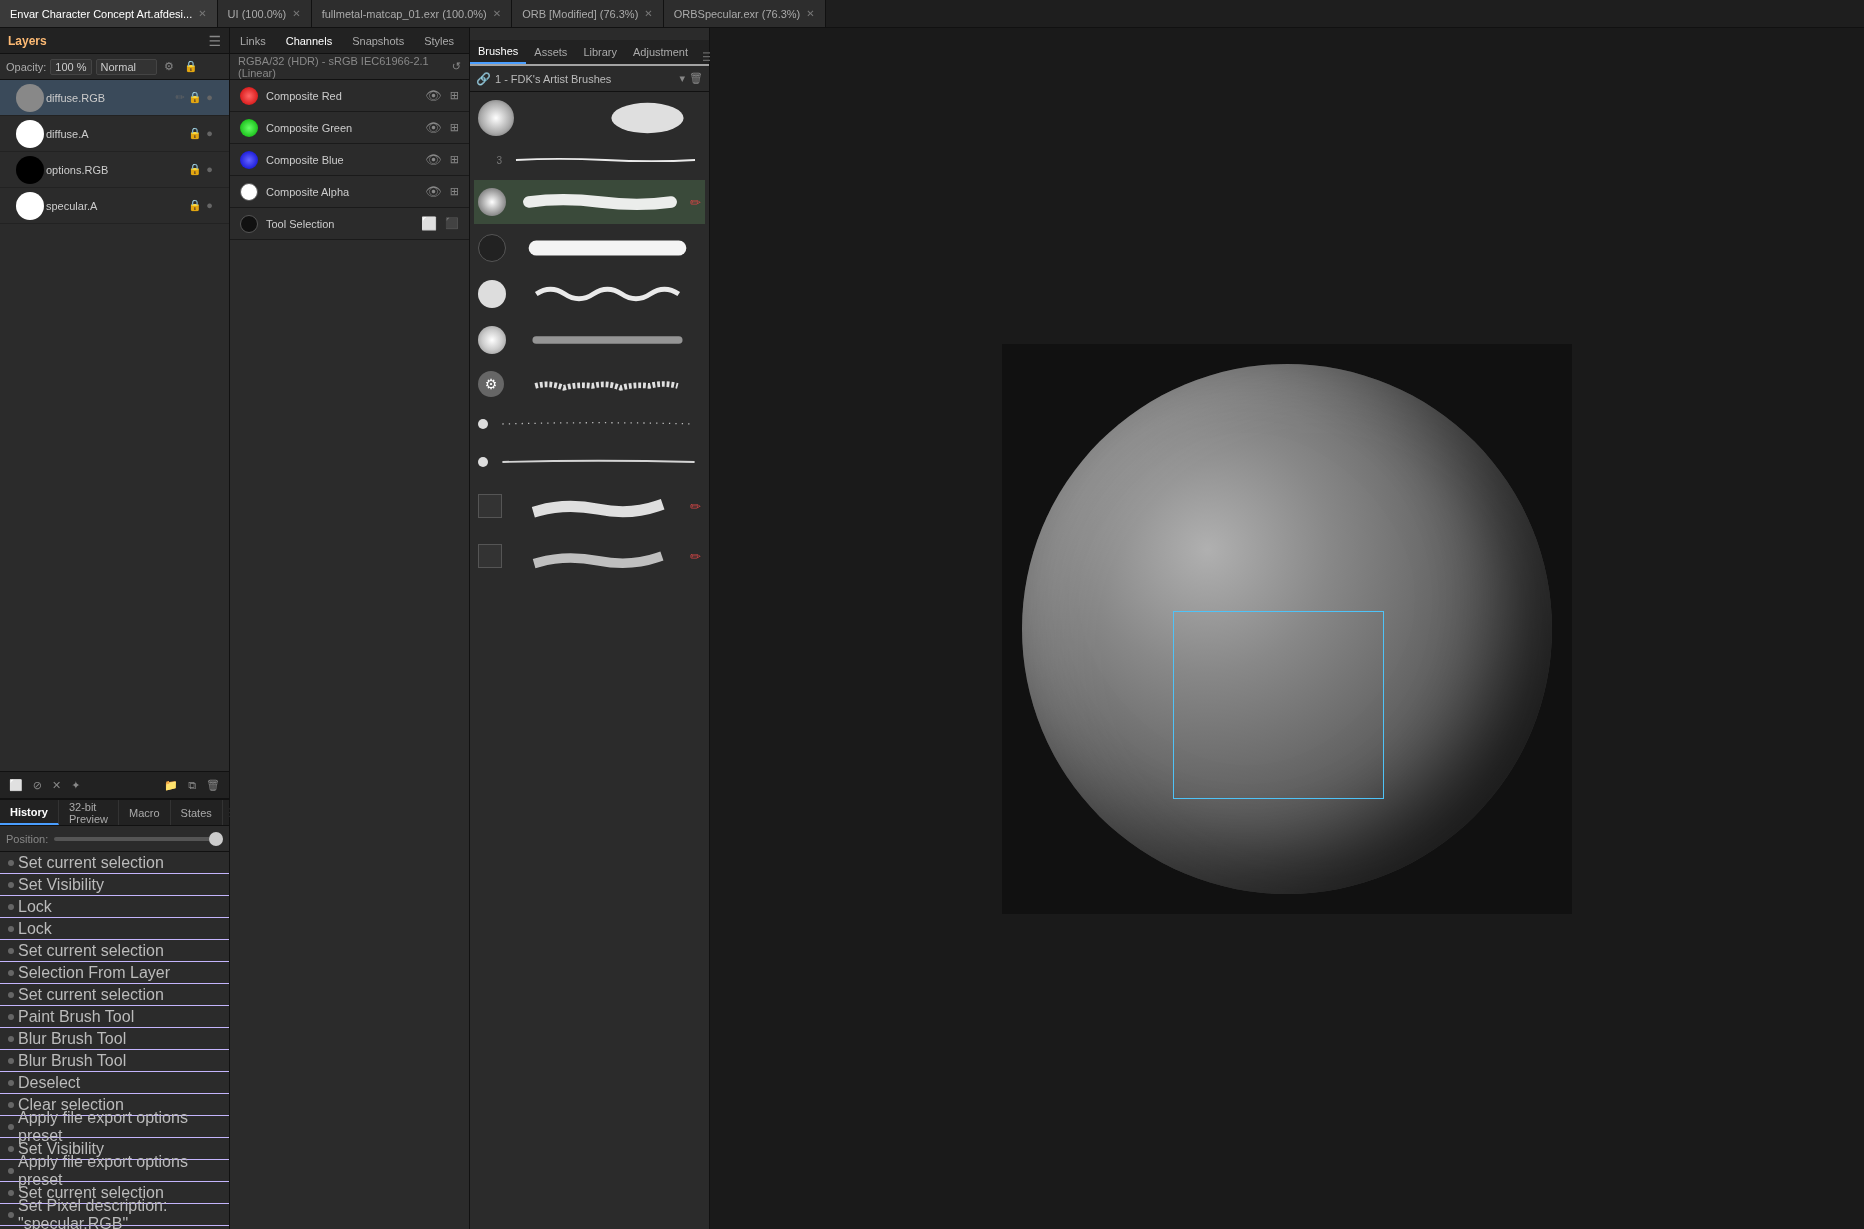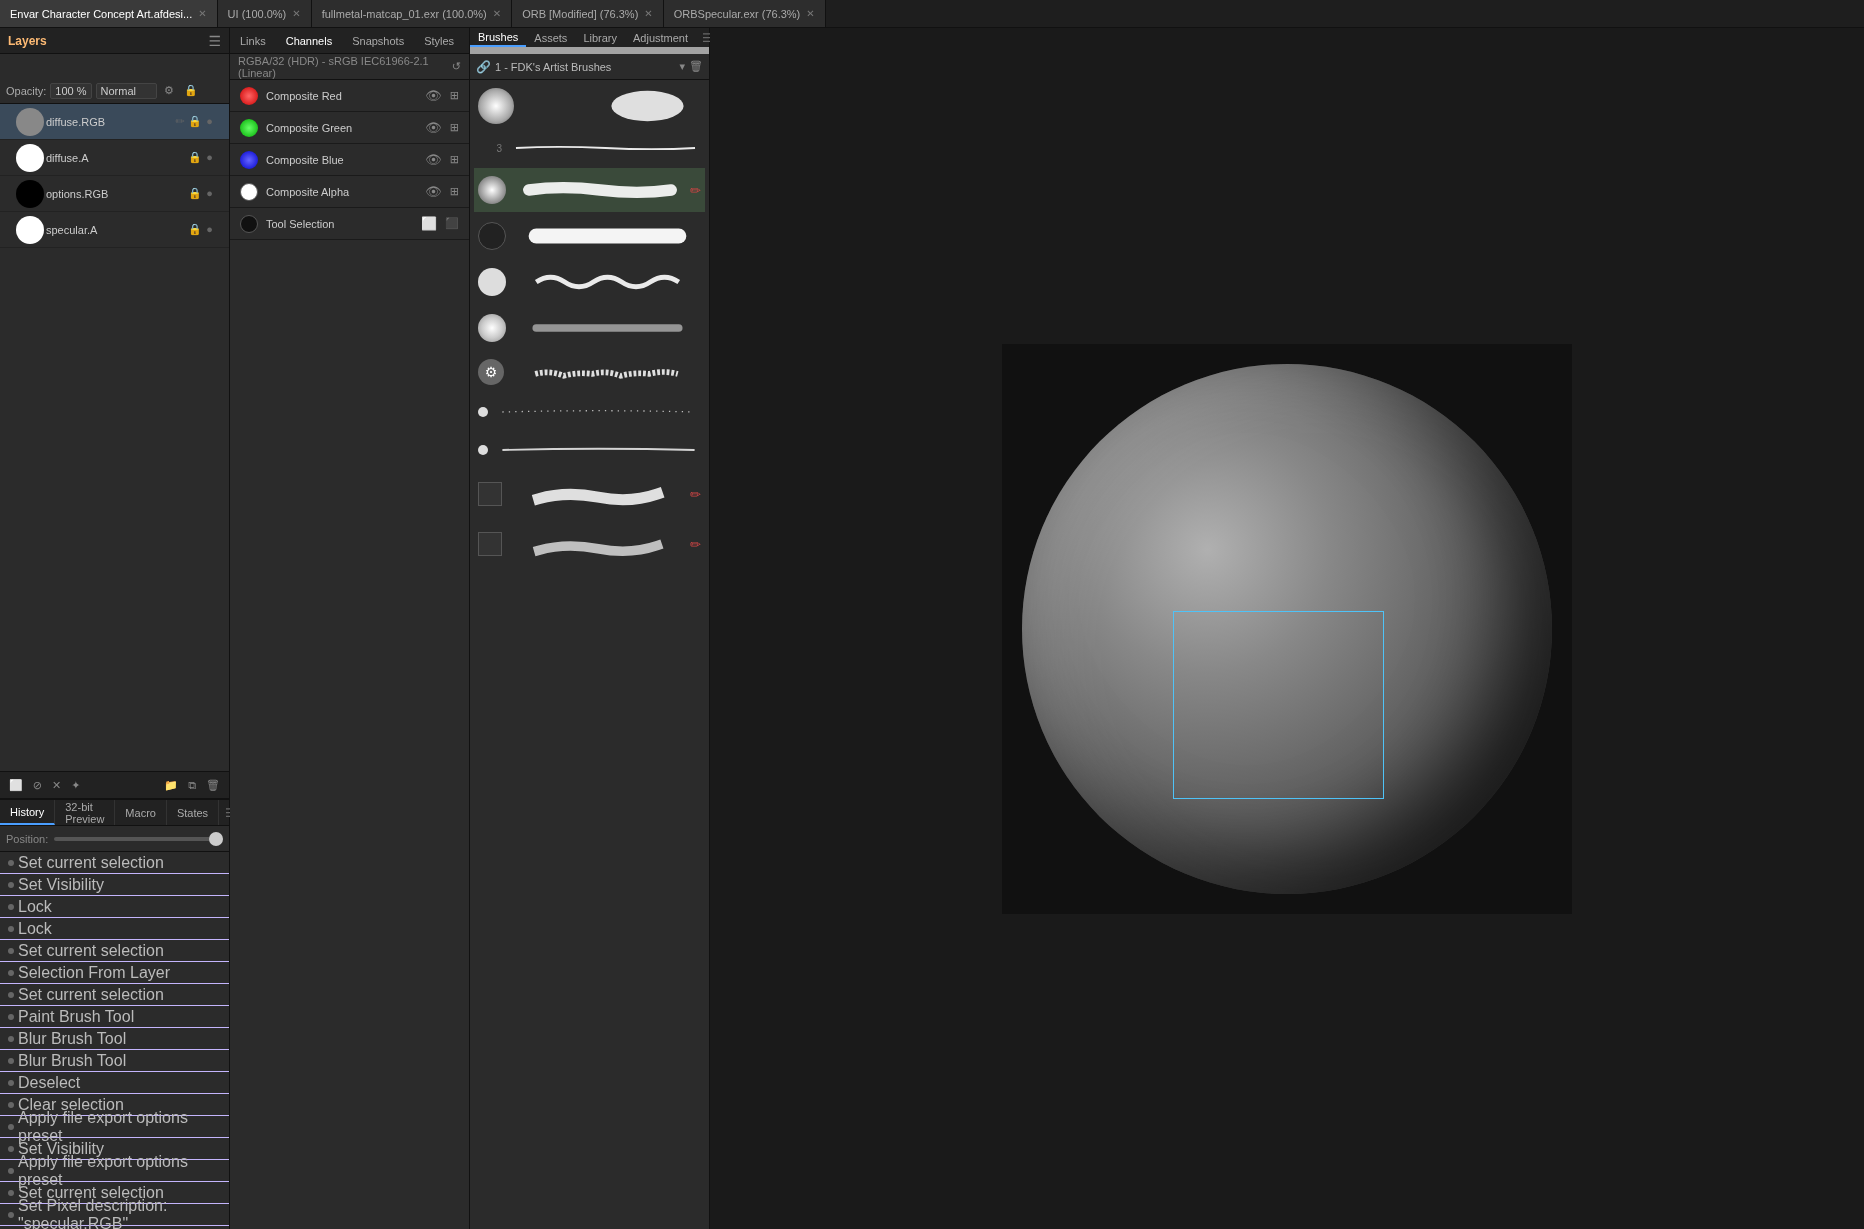--- a/index.html
+++ b/index.html
@@ -324,9 +324,10 @@
     .brushes-panel-tabs {
       display: flex;
       background: #222;
-      border-bottom: 7px solid #a3a3a3;
+      border-bottom: 2px solid #a3a3a3;
       height: 26px;
-      align-items: center;
+      align-items: flex-end;
+      margin-top: 12px;
     }
     .brushes-tab {
       padding: 0 8px;

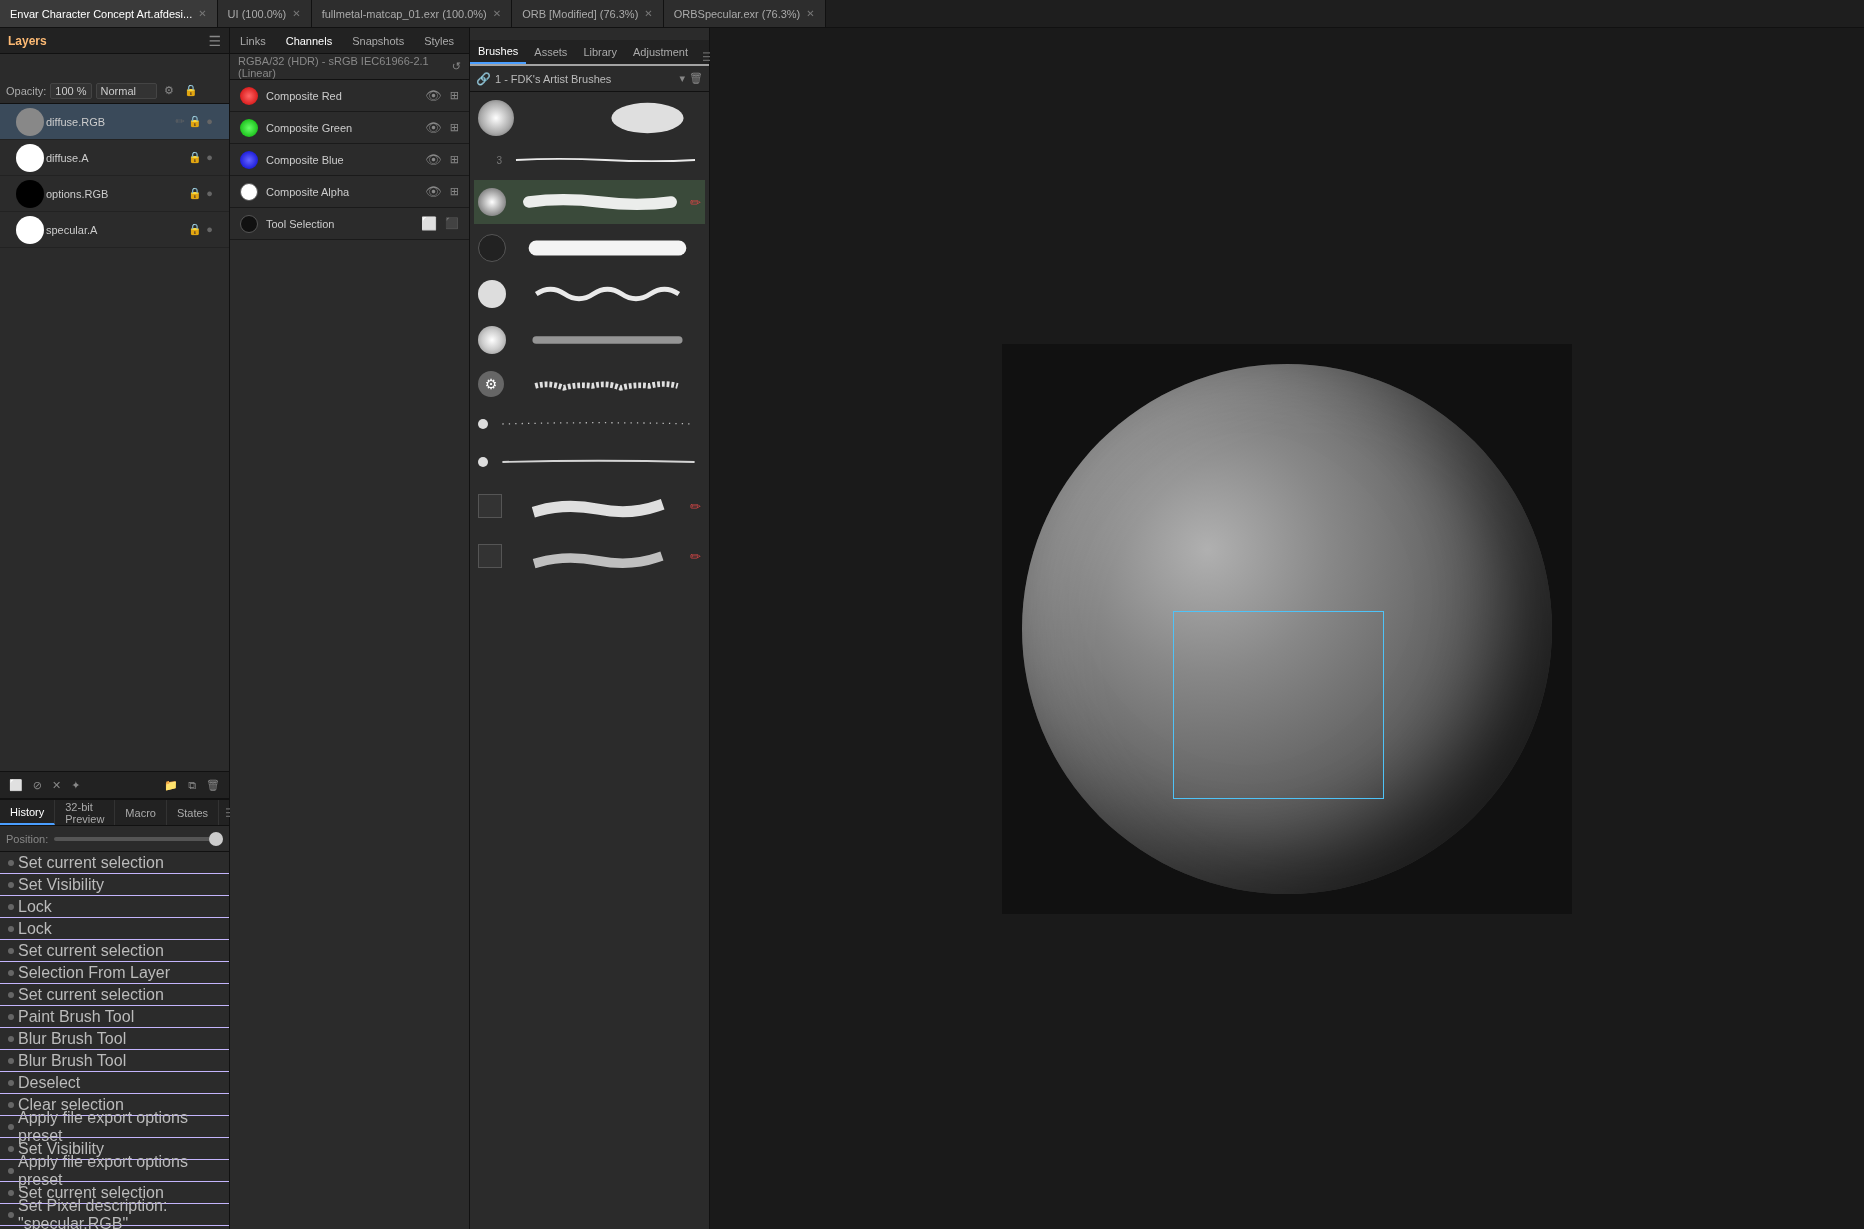--- a/index.html
+++ b/index.html
@@ -94,7 +94,6 @@
       border-bottom: 1px solid #111;
       height: 26px;
       gap: 4px;
-      margin-top: 24px;
     }
     .opacity-label { font-size: 11px; color: #aaa; }
     .opacity-value {

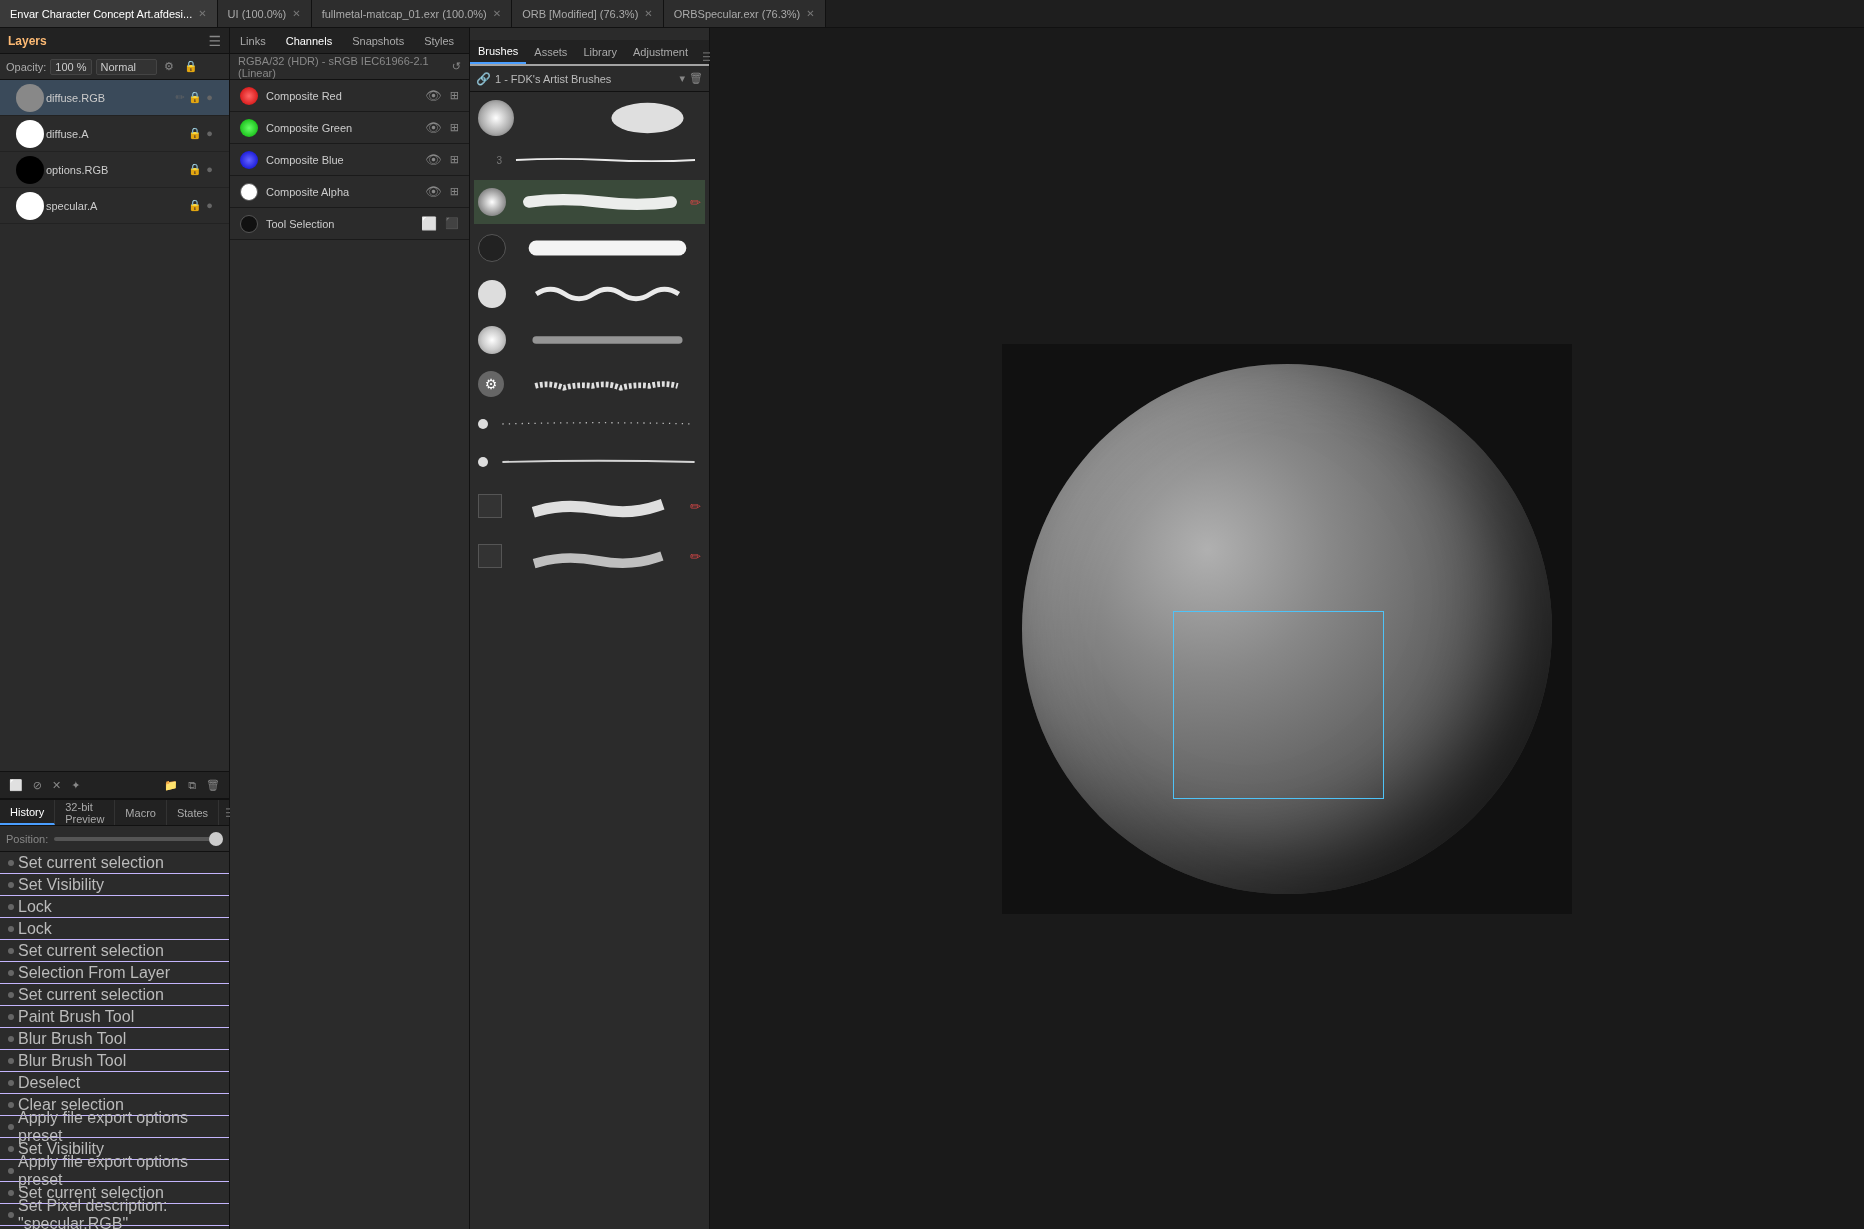--- a/index.html
+++ b/index.html
@@ -187,6 +187,7 @@
     .bottom-tab.active {
       color: #fff;
       border-bottom: 2px solid #4a9eff;
+      font-weight: bold;
     }
     .bottom-tab-icon {
       margin-left: auto;

